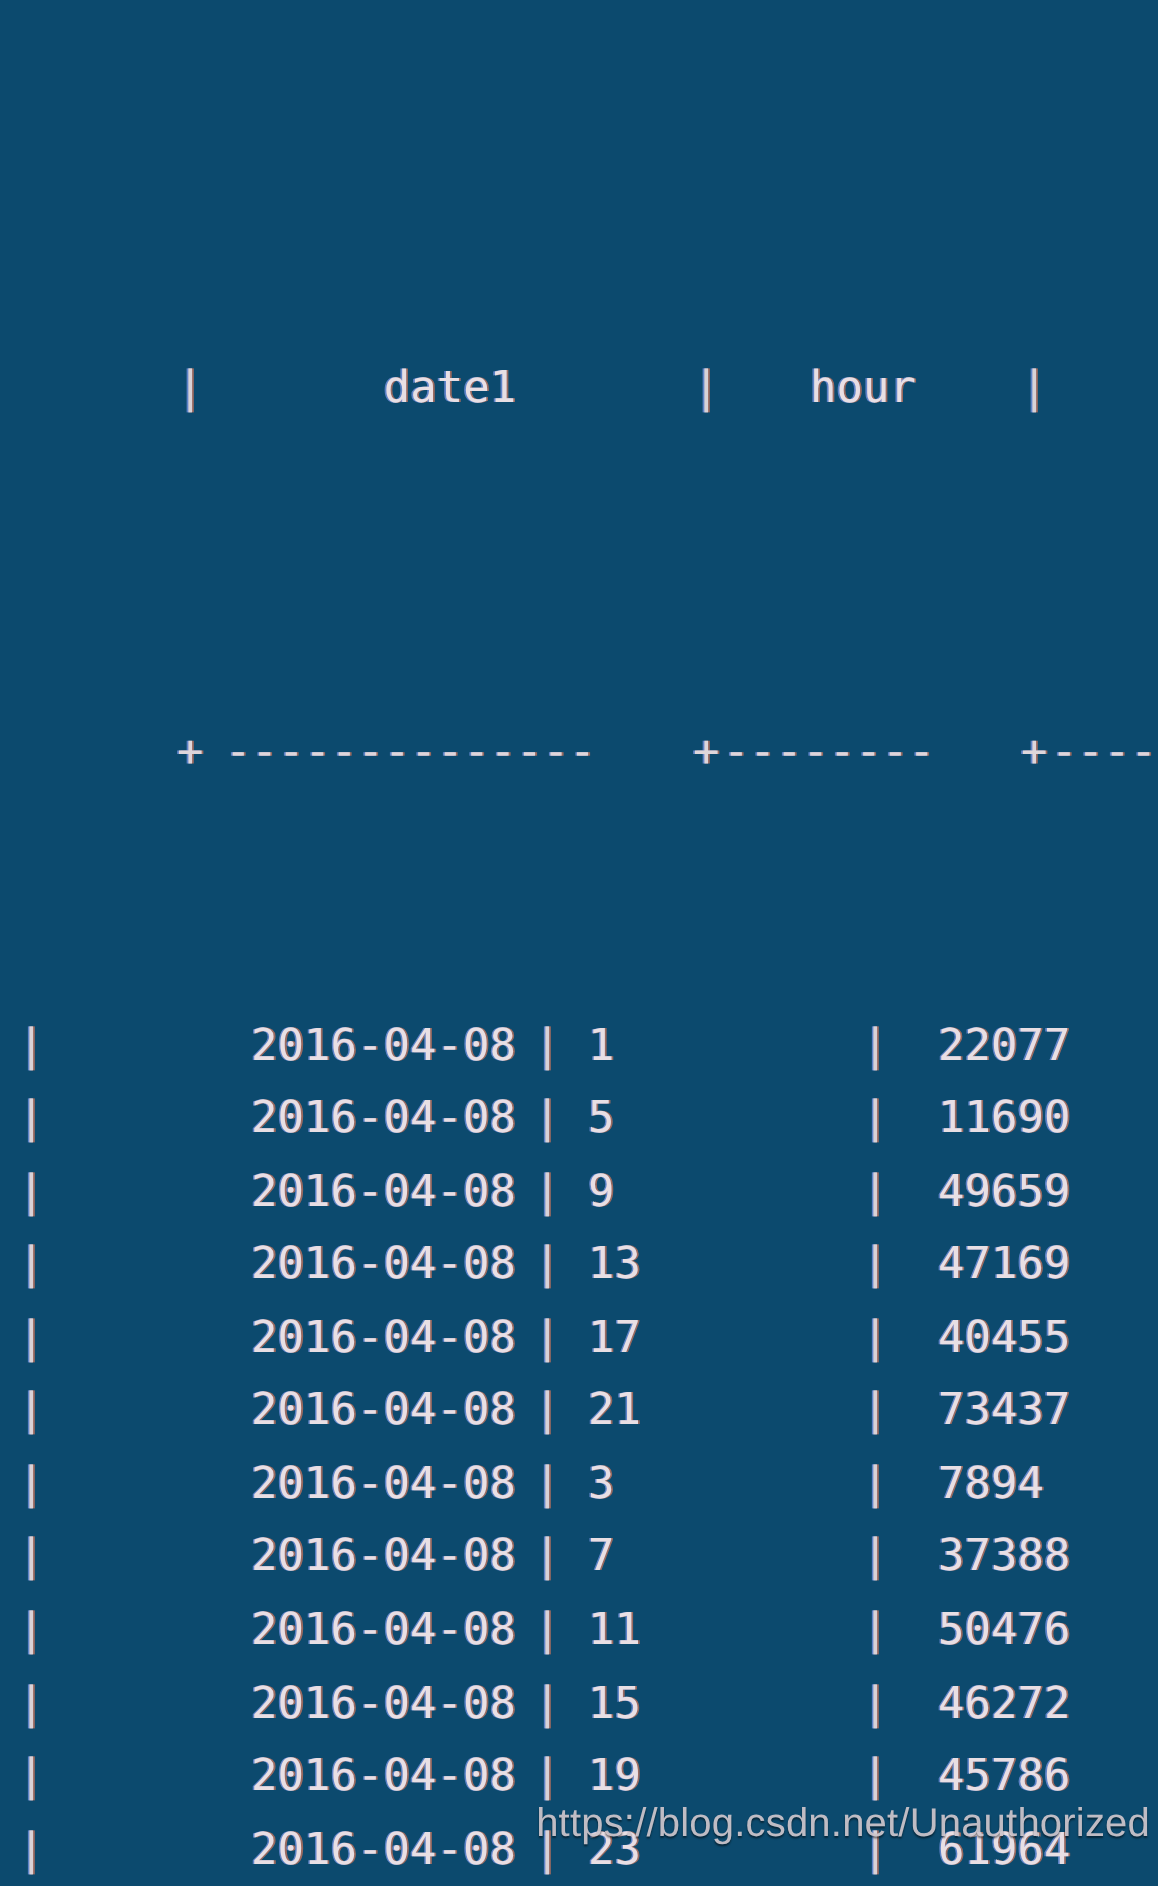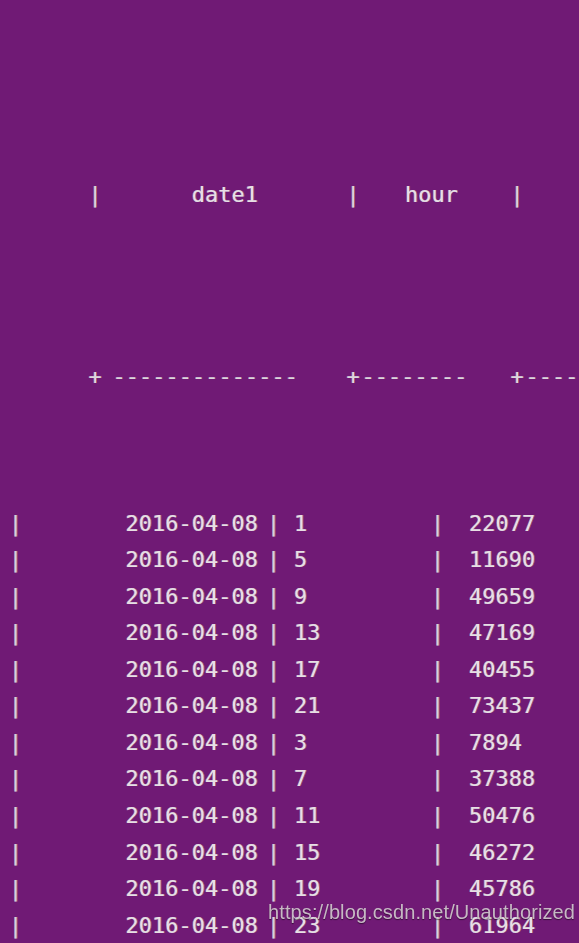--- a/index.html
+++ b/index.html
@@ -13,7 +13,7 @@
     position: relative;
     width: 579px;
     height: 943px;
-    background: #701a75;
+    background: #0c4a6e;
     overflow: hidden;
     font-family: "DejaVu Sans Mono", "Liberation Mono", monospace;
   }

